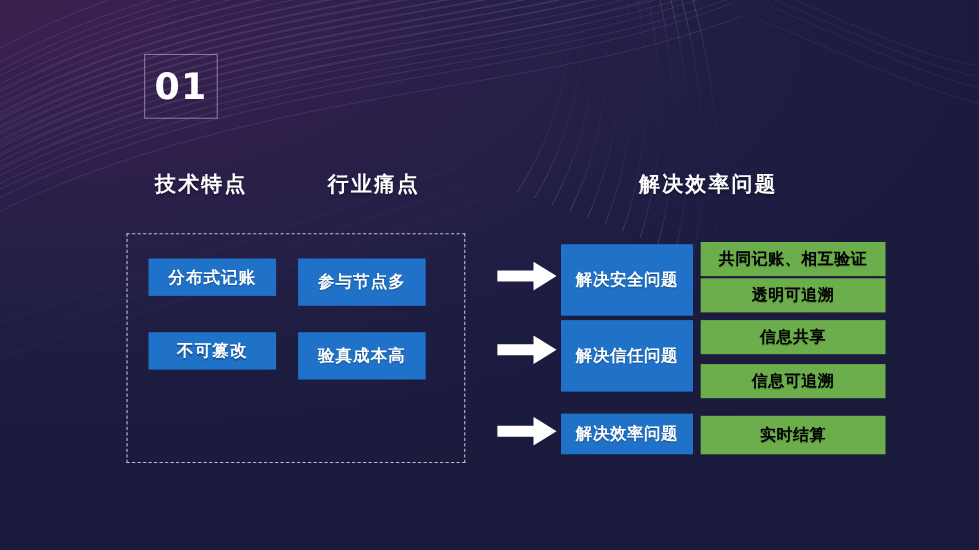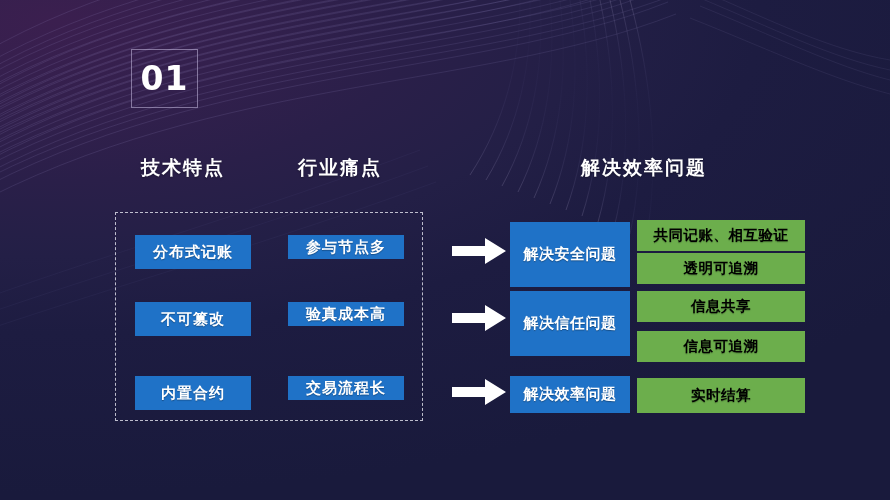--- a/index.html
+++ b/index.html
@@ -92,7 +92,7 @@
 
   
   .b-l  { width: 116px; height: 34px; left: 135px; }
-  .b-r  { width: 116px; height: 24px; left: 288px; text-align: center; }
+  .b-r  { width: 116px; height: 43px; left: 271px; text-align: center; }
   .row1 { top: 235px; }
   .row2 { top: 302px; }
   .row3 { top: 376px; }

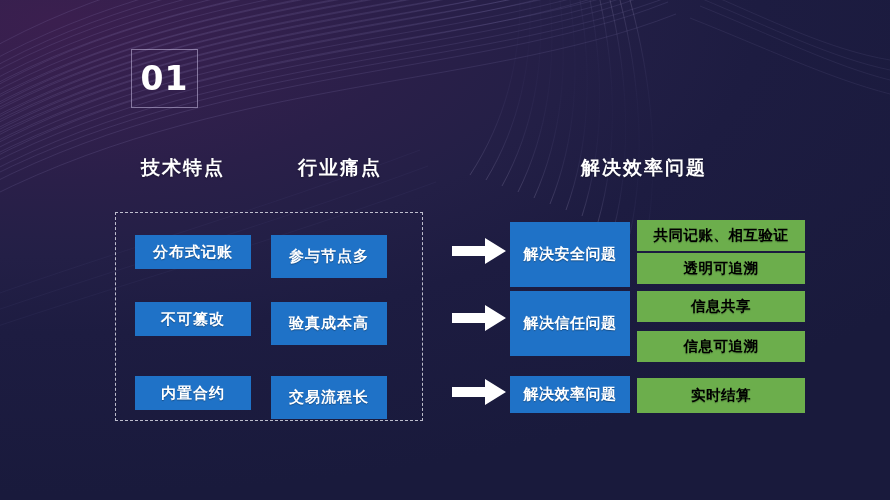--- a/index.html
+++ b/index.html
@@ -232,7 +232,6 @@
 
   <div class="bbox b-l row1">分布式记账</div>
   <div class="bbox b-l row2">不可篡改</div>
-  <div class="bbox b-l row3">内置合约</div>
 
   <div class="bbox b-r row1">参与节点多</div>
   <div class="bbox b-r row2">验真成本高</div>

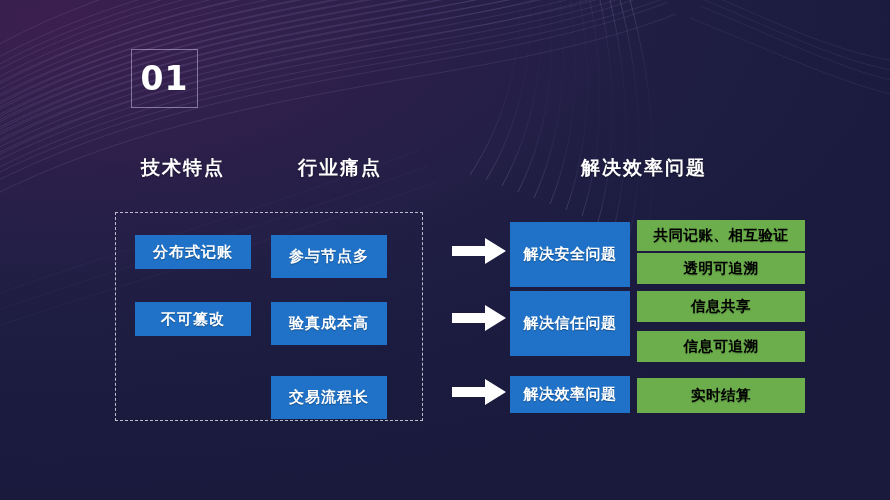--- a/index.html
+++ b/index.html
@@ -235,7 +235,6 @@
 
   <div class="bbox b-r row1">参与节点多</div>
   <div class="bbox b-r row2">验真成本高</div>
-  <div class="bbox b-r row3">交易流程长</div>
 
   <div class="arrow" id="arrow-1">
     <svg viewBox="0 0 54 26" xmlns="http://www.w3.org/2000/svg">

